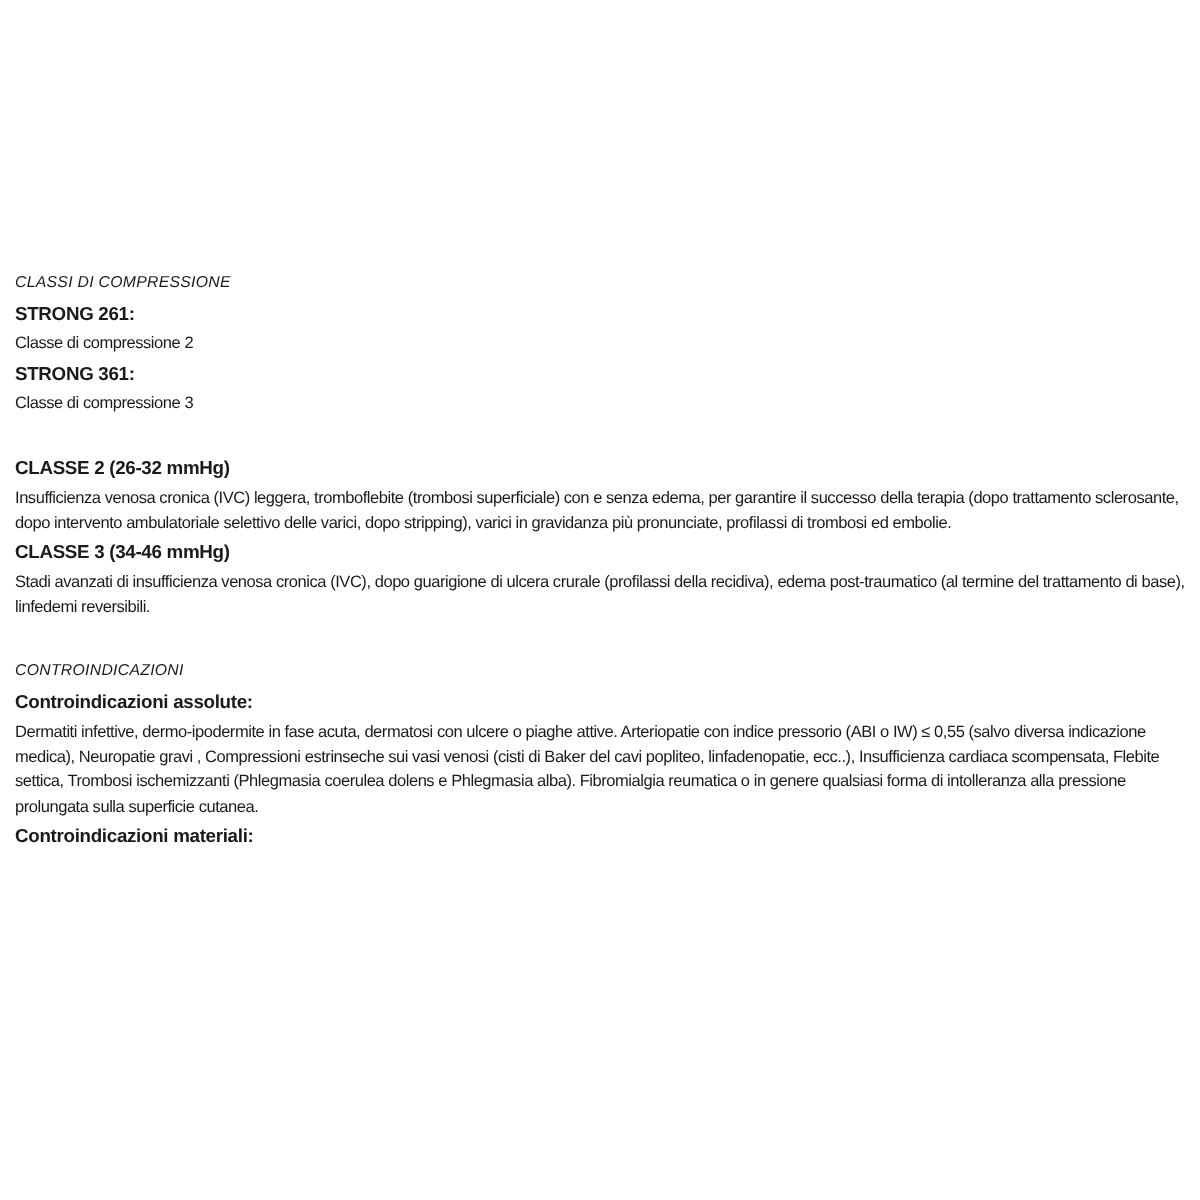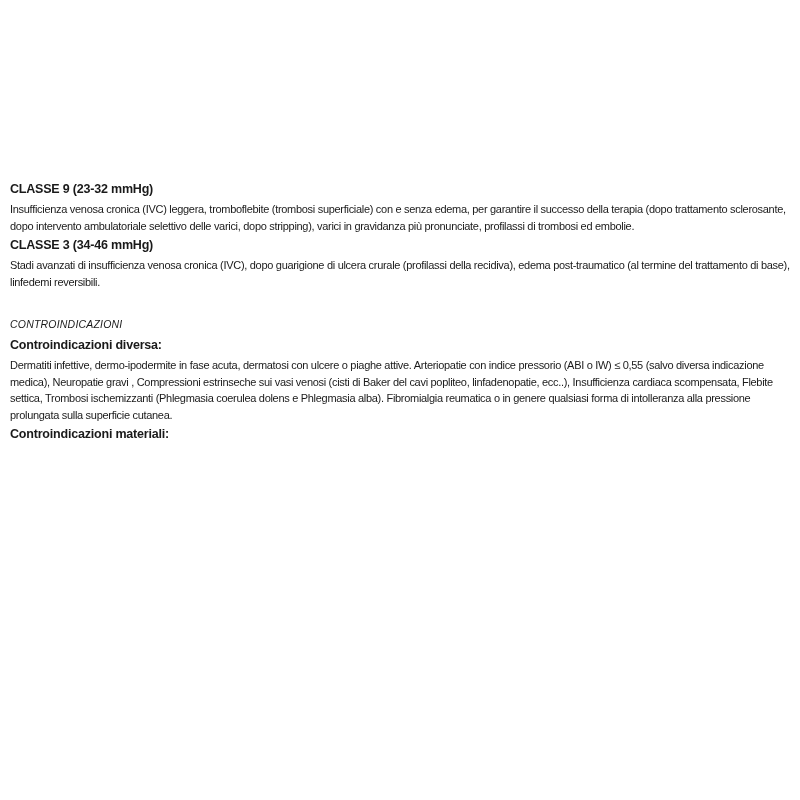--- a/index.html
+++ b/index.html
@@ -48,6 +48,13 @@
 
 <main class="doc">
 
+  <section class="doc-section">
+    <h2 class="doc-heading">CLASSI DI COMPRESSIONE</h2>
+    <h3 class="doc-label">STRONG 261:</h3>
+    <p class="doc-text">Classe di compressione 2</p>
+    <h3 class="doc-label">STRONG 361:</h3>
+    <p class="doc-text">Classe di compressione 3</p>
+  </section>
 
   <section class="doc-section">
     <h3 class="doc-label">CLASSE 9 (23-32 mmHg)</h3>

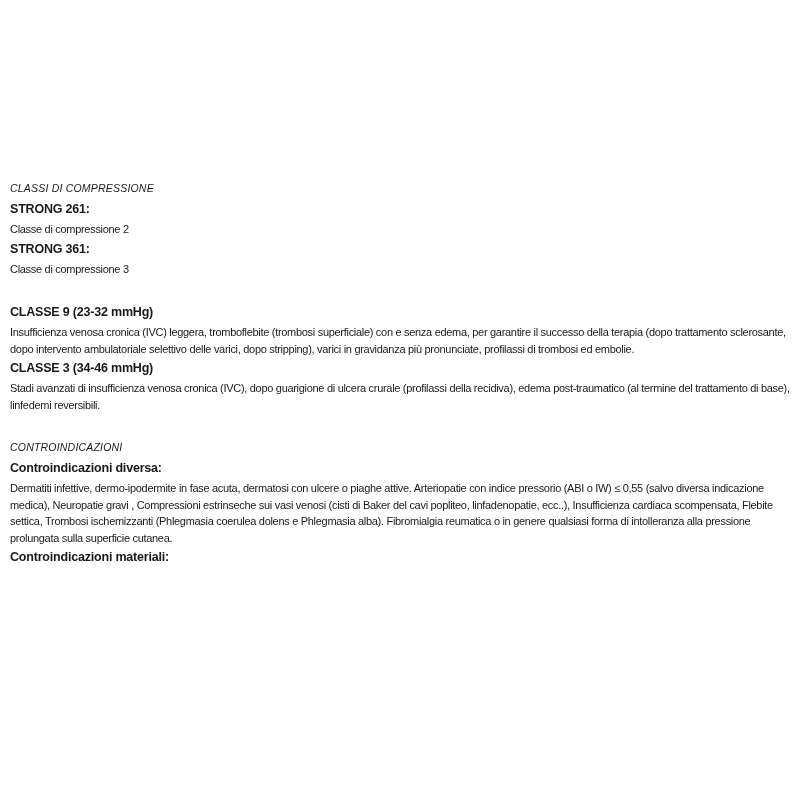--- a/index.html
+++ b/index.html
@@ -57,7 +57,7 @@
   </section>
 
   <section class="doc-section">
-    <h3 class="doc-label">CLASSE 9 (23-32 mmHg)</h3>
+    <h3 class="doc-label">CLASSE 2 (26-32 mmHg)</h3>
     <p class="doc-text">Insufficienza venosa cronica (IVC) leggera, tromboflebite (trombosi superficiale) con e senza edema, per garantire il successo della terapia (dopo trattamento sclerosante, dopo intervento ambulatoriale selettivo delle varici, dopo stripping), varici in gravidanza più pronunciate, profilassi di trombosi ed embolie.</p>
     <h3 class="doc-label">CLASSE 3 (34-46 mmHg)</h3>
     <p class="doc-text">Stadi avanzati di insufficienza venosa cronica (IVC), dopo guarigione di ulcera crurale (profilassi della recidiva), edema post-traumatico (al termine del trattamento di base), linfedemi reversibili.</p>

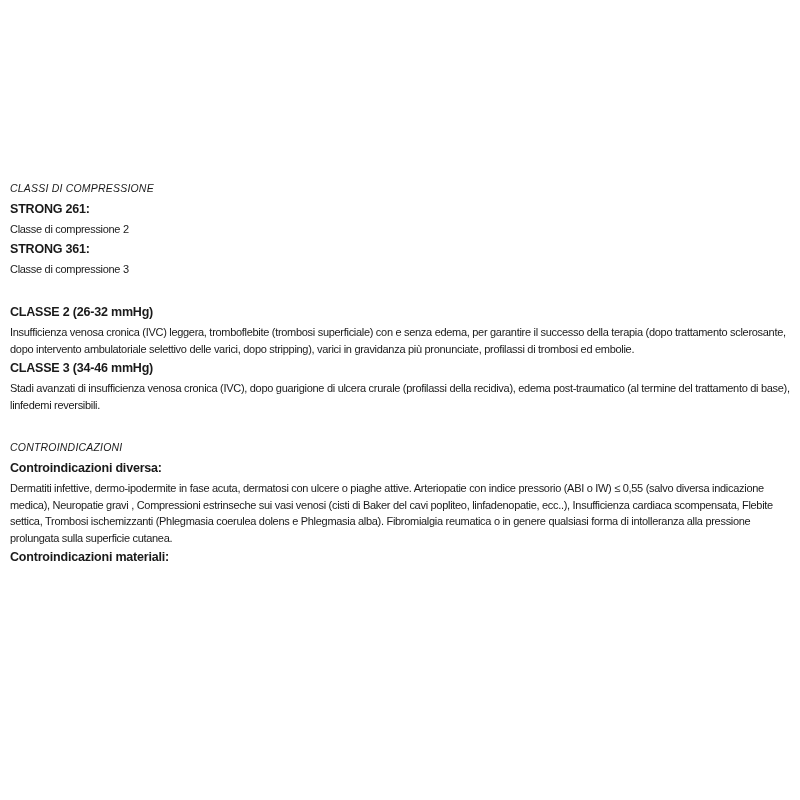--- a/index.html
+++ b/index.html
@@ -65,7 +65,7 @@
 
   <section class="doc-section">
     <h2 class="doc-heading">CONTROINDICAZIONI</h2>
-    <h3 class="doc-label">Controindicazioni diversa:</h3>
+    <h3 class="doc-label">Controindicazioni assolute:</h3>
     <p class="doc-text">Dermatiti infettive, dermo-ipodermite in fase acuta, dermatosi con ulcere o piaghe attive. Arteriopatie con indice pressorio (ABI o IW) ≤ 0,55 (salvo diversa indicazione medica), Neuropatie gravi , Compressioni estrinseche sui vasi venosi (cisti di Baker del cavi popliteo, linfadenopatie, ecc..), Insufficienza cardiaca scompensata, Flebite settica, Trombosi ischemizzanti (Phlegmasia coerulea dolens e Phlegmasia alba). Fibromialgia reumatica o in genere qualsiasi forma di intolleranza alla pressione prolungata sulla superficie cutanea.</p>
     <h3 class="doc-label">Controindicazioni materiali:</h3>
   </section>

